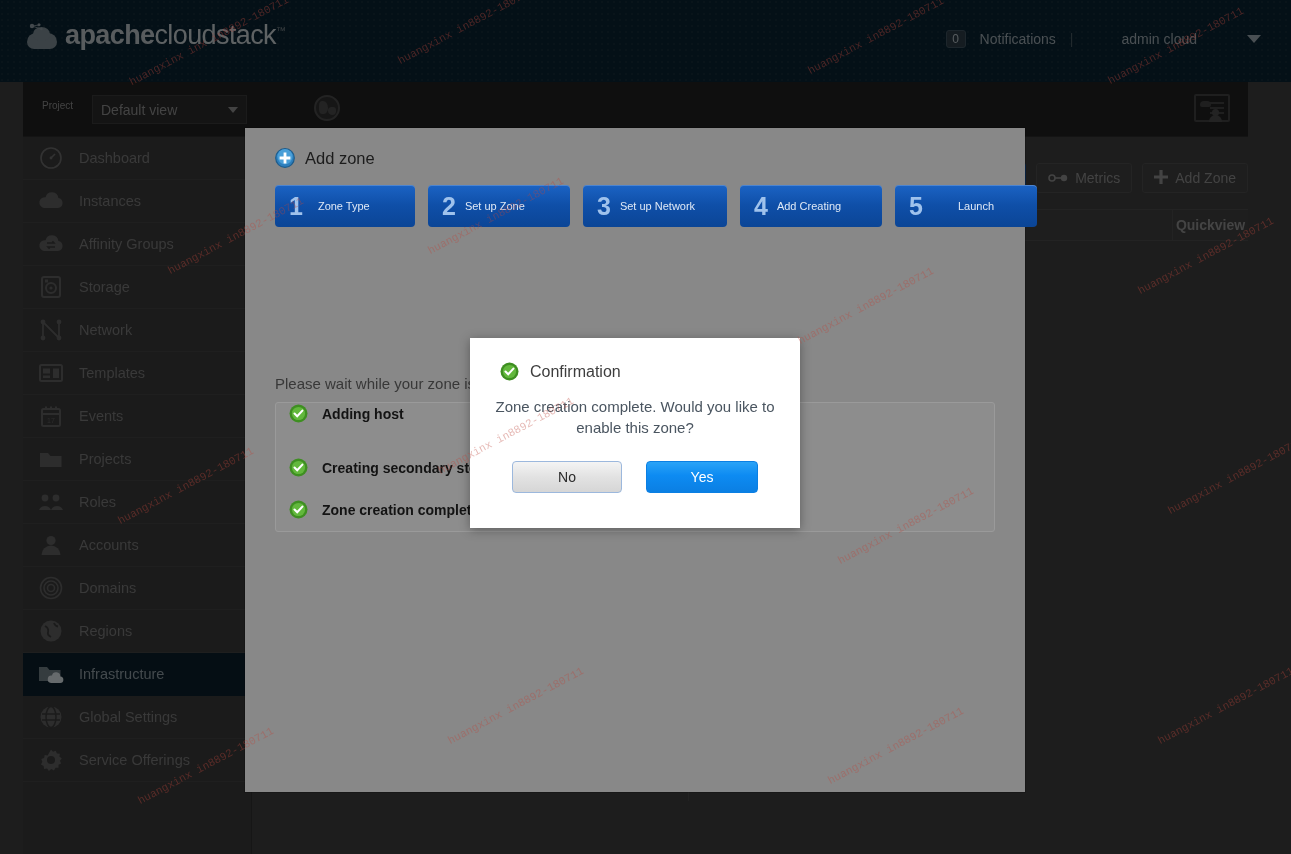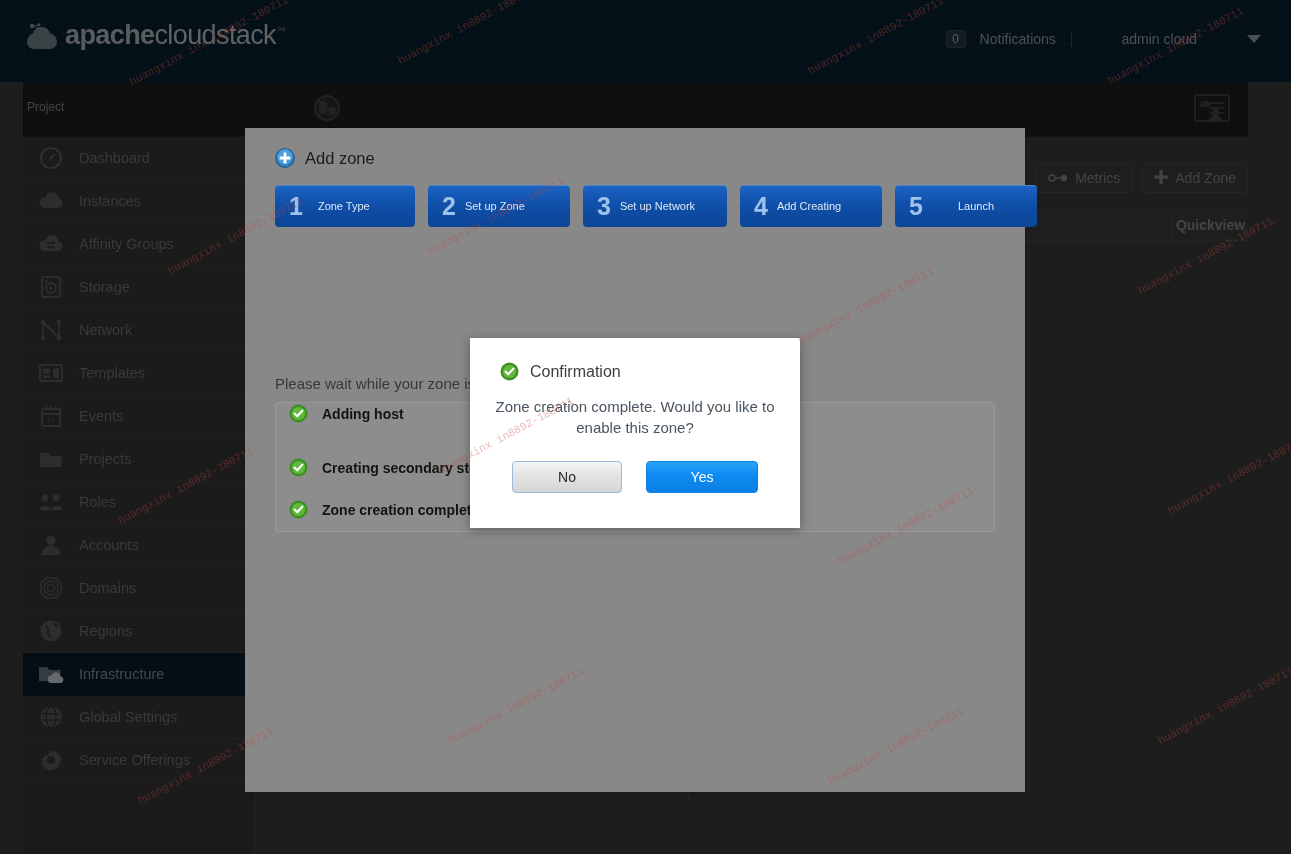--- a/index.html
+++ b/index.html
@@ -67,8 +67,8 @@
     border-bottom: 1px solid #2a2a2a;
   }
   .project-label {
-    position: absolute; left: 4px; top: 18px;
-    font-size: 12px; color: #8d8d8d;
+    position: absolute; left: 19px; top: 18px;
+    font-size: 10px; color: #8d8d8d;
   }
   .project-select {
     position: absolute; left: 69px; top: 13px; width: 155px; height: 29px;

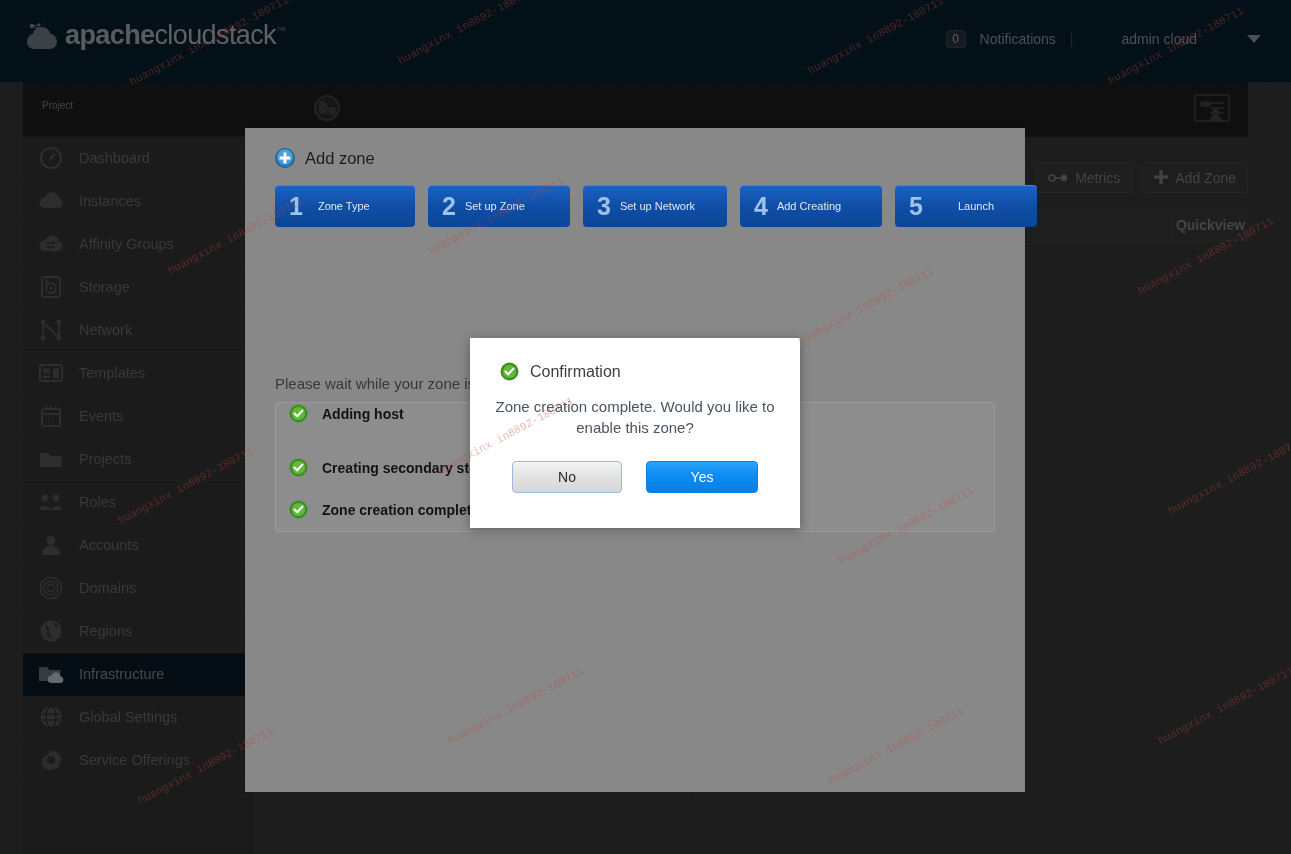--- a/index.html
+++ b/index.html
@@ -294,6 +294,10 @@
 
     <div class="projectbar">
       <span class="project-label">Project</span>
+      <div class="project-select">
+        <span>Default view</span>
+        <span class="sel-caret"></span>
+      </div>
       <div class="globe-icon"></div>
       <div class="project-badge-icon">
         <span class="pb-cloud"></span>

